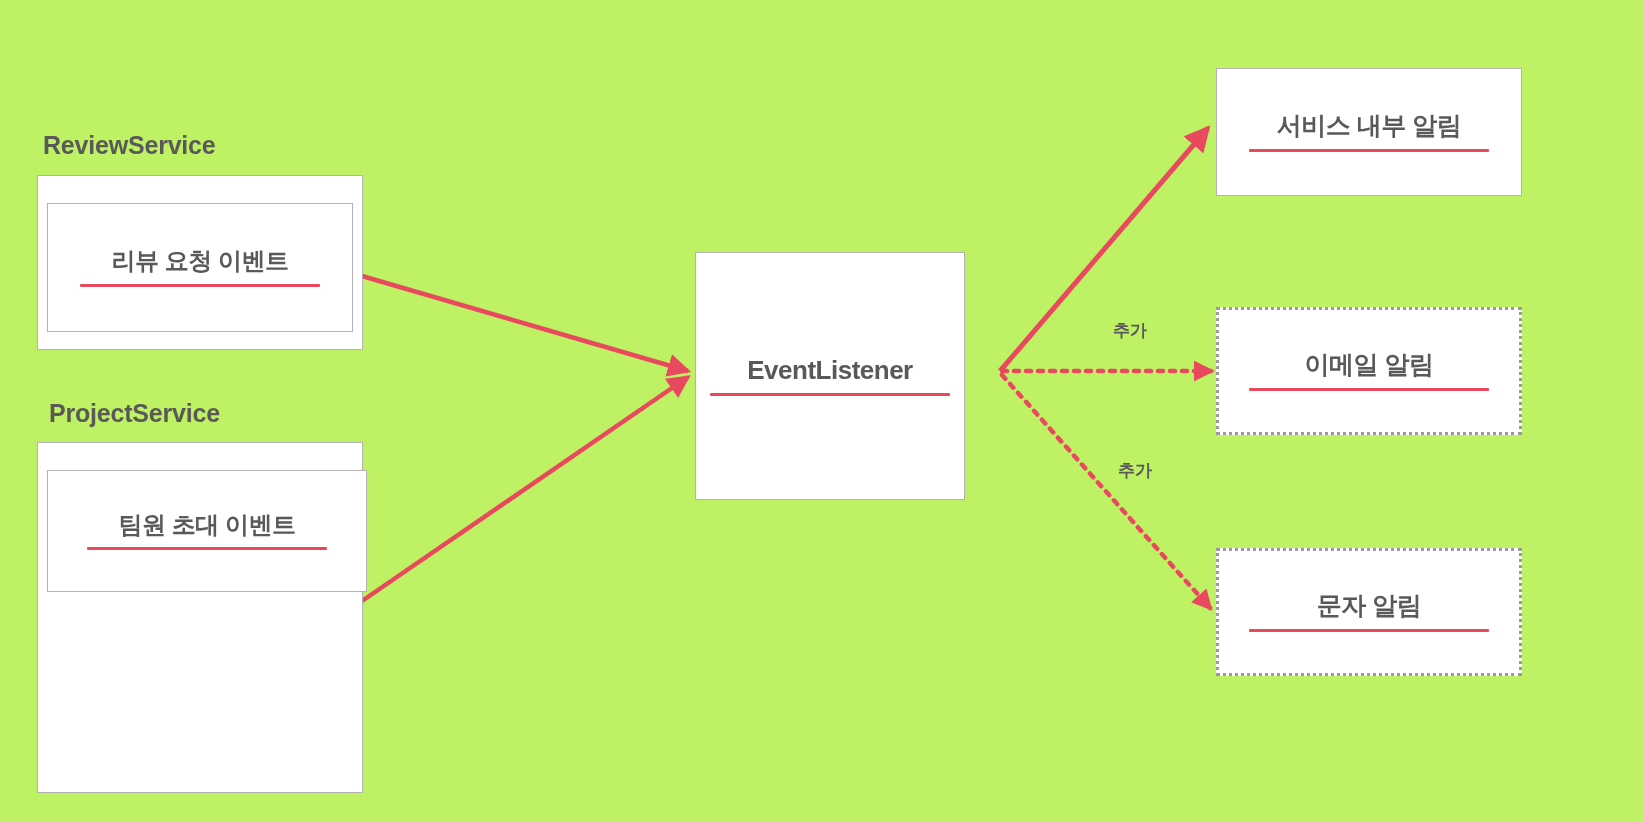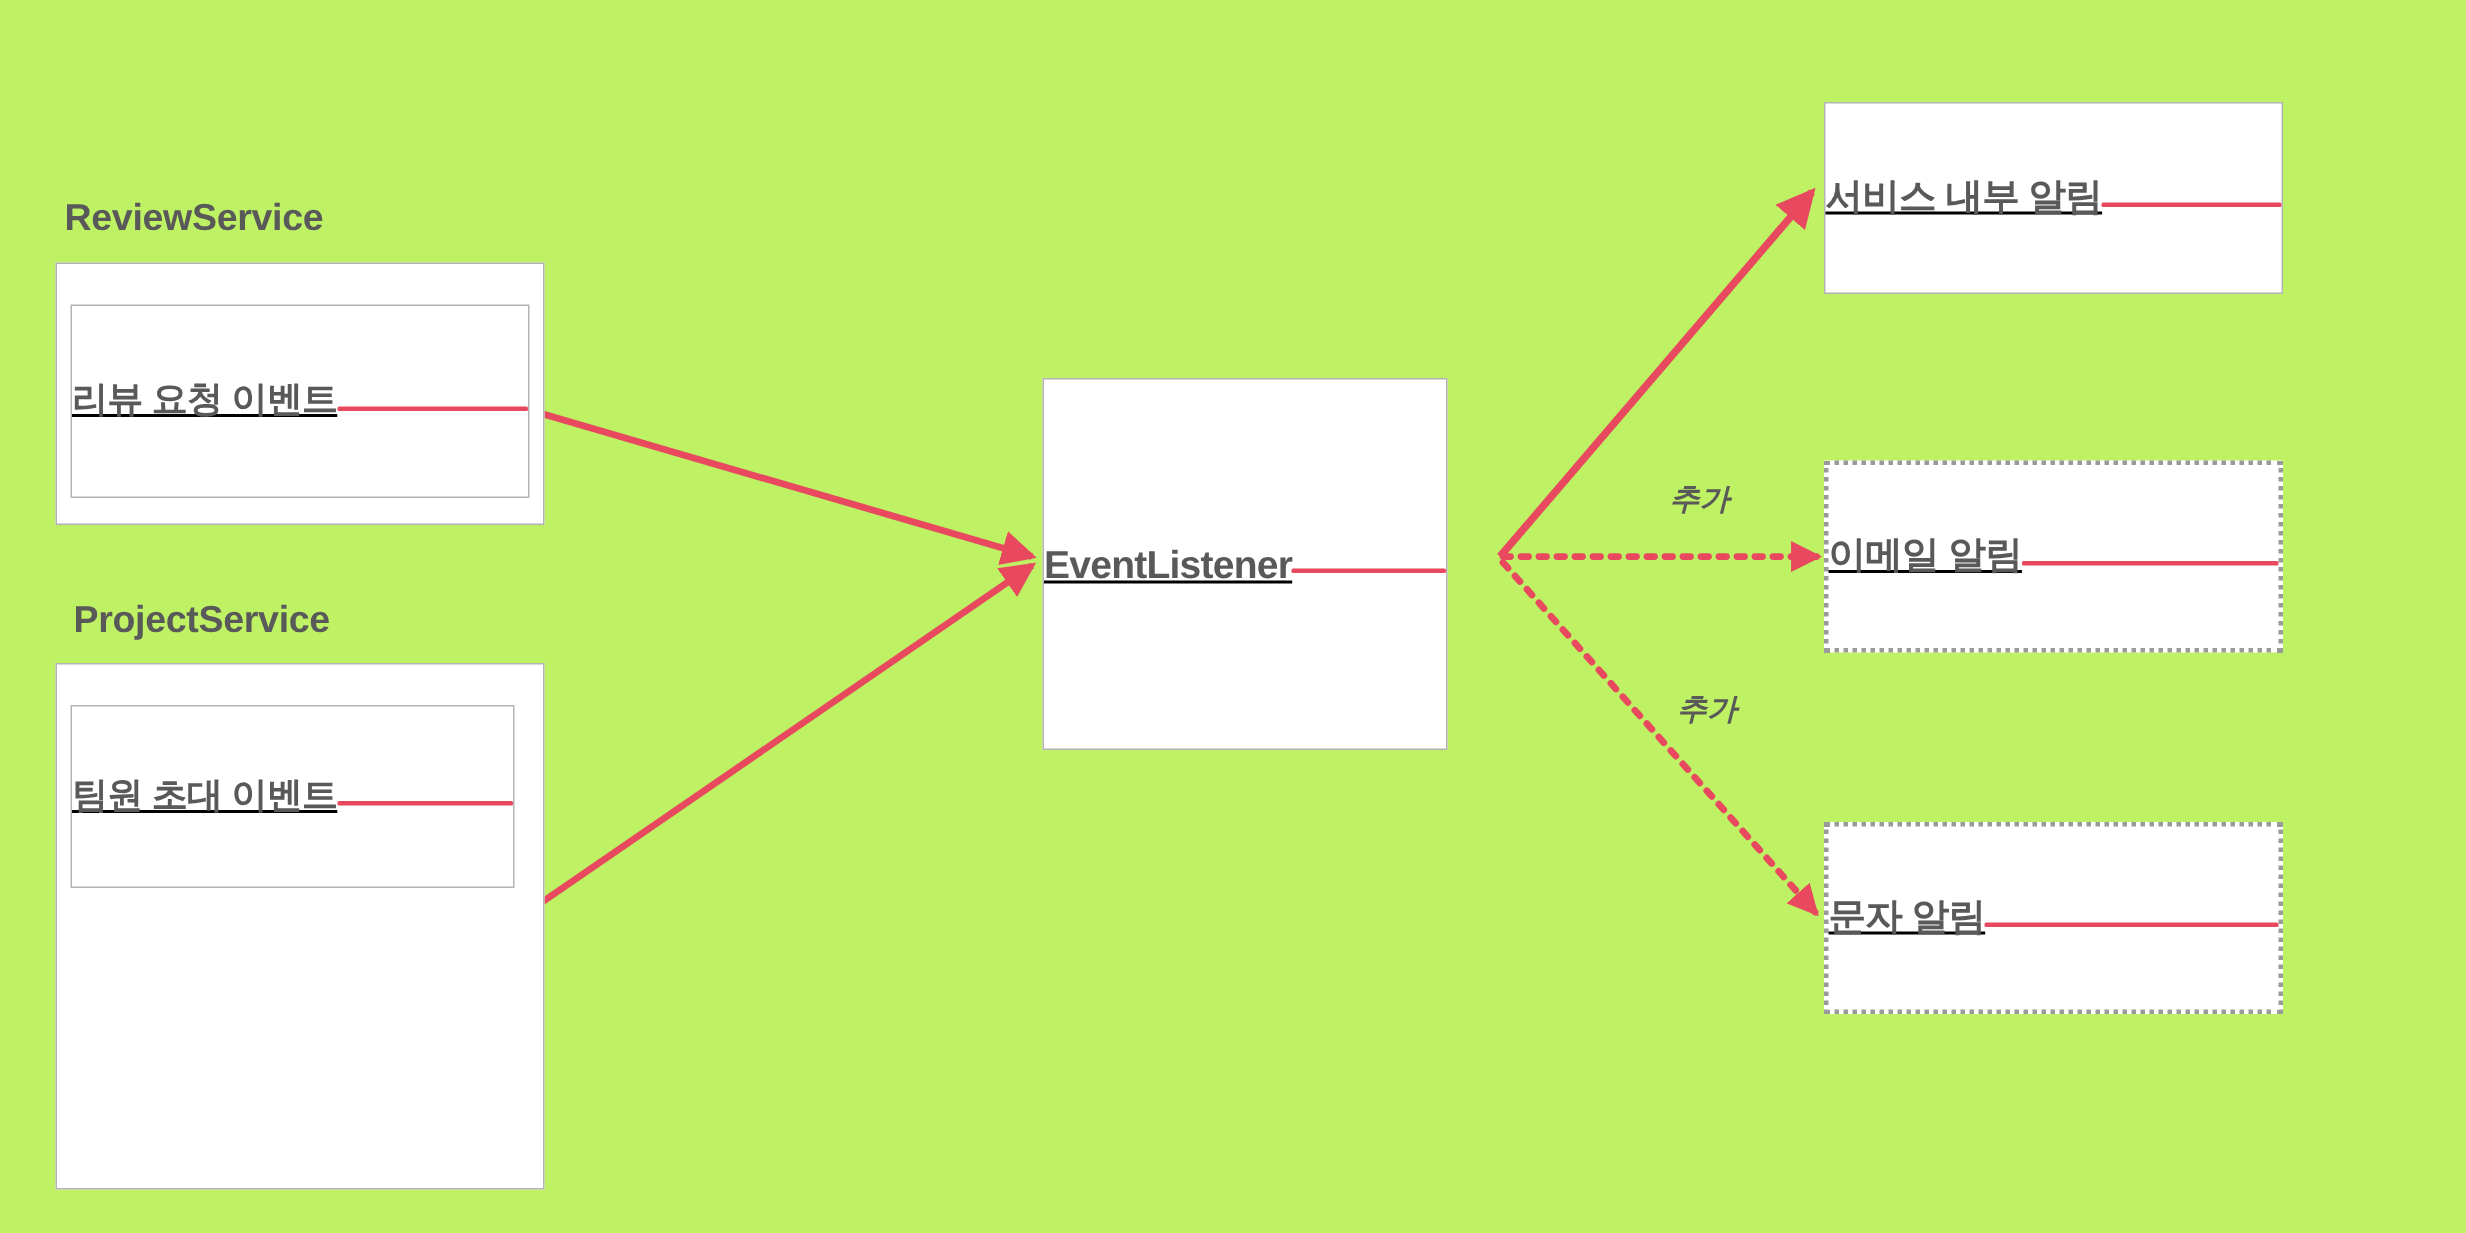--- a/index.html
+++ b/index.html
@@ -50,10 +50,9 @@
     box-sizing: border-box;
     background: #ffffff;
     display: flex;
-    flex-direction: row;
+    flex-direction: column;
     align-items: center;
     justify-content: center;
-    text-decoration: underline;
   }
   .node.solid {
     border: 1px solid #b3b3b3;

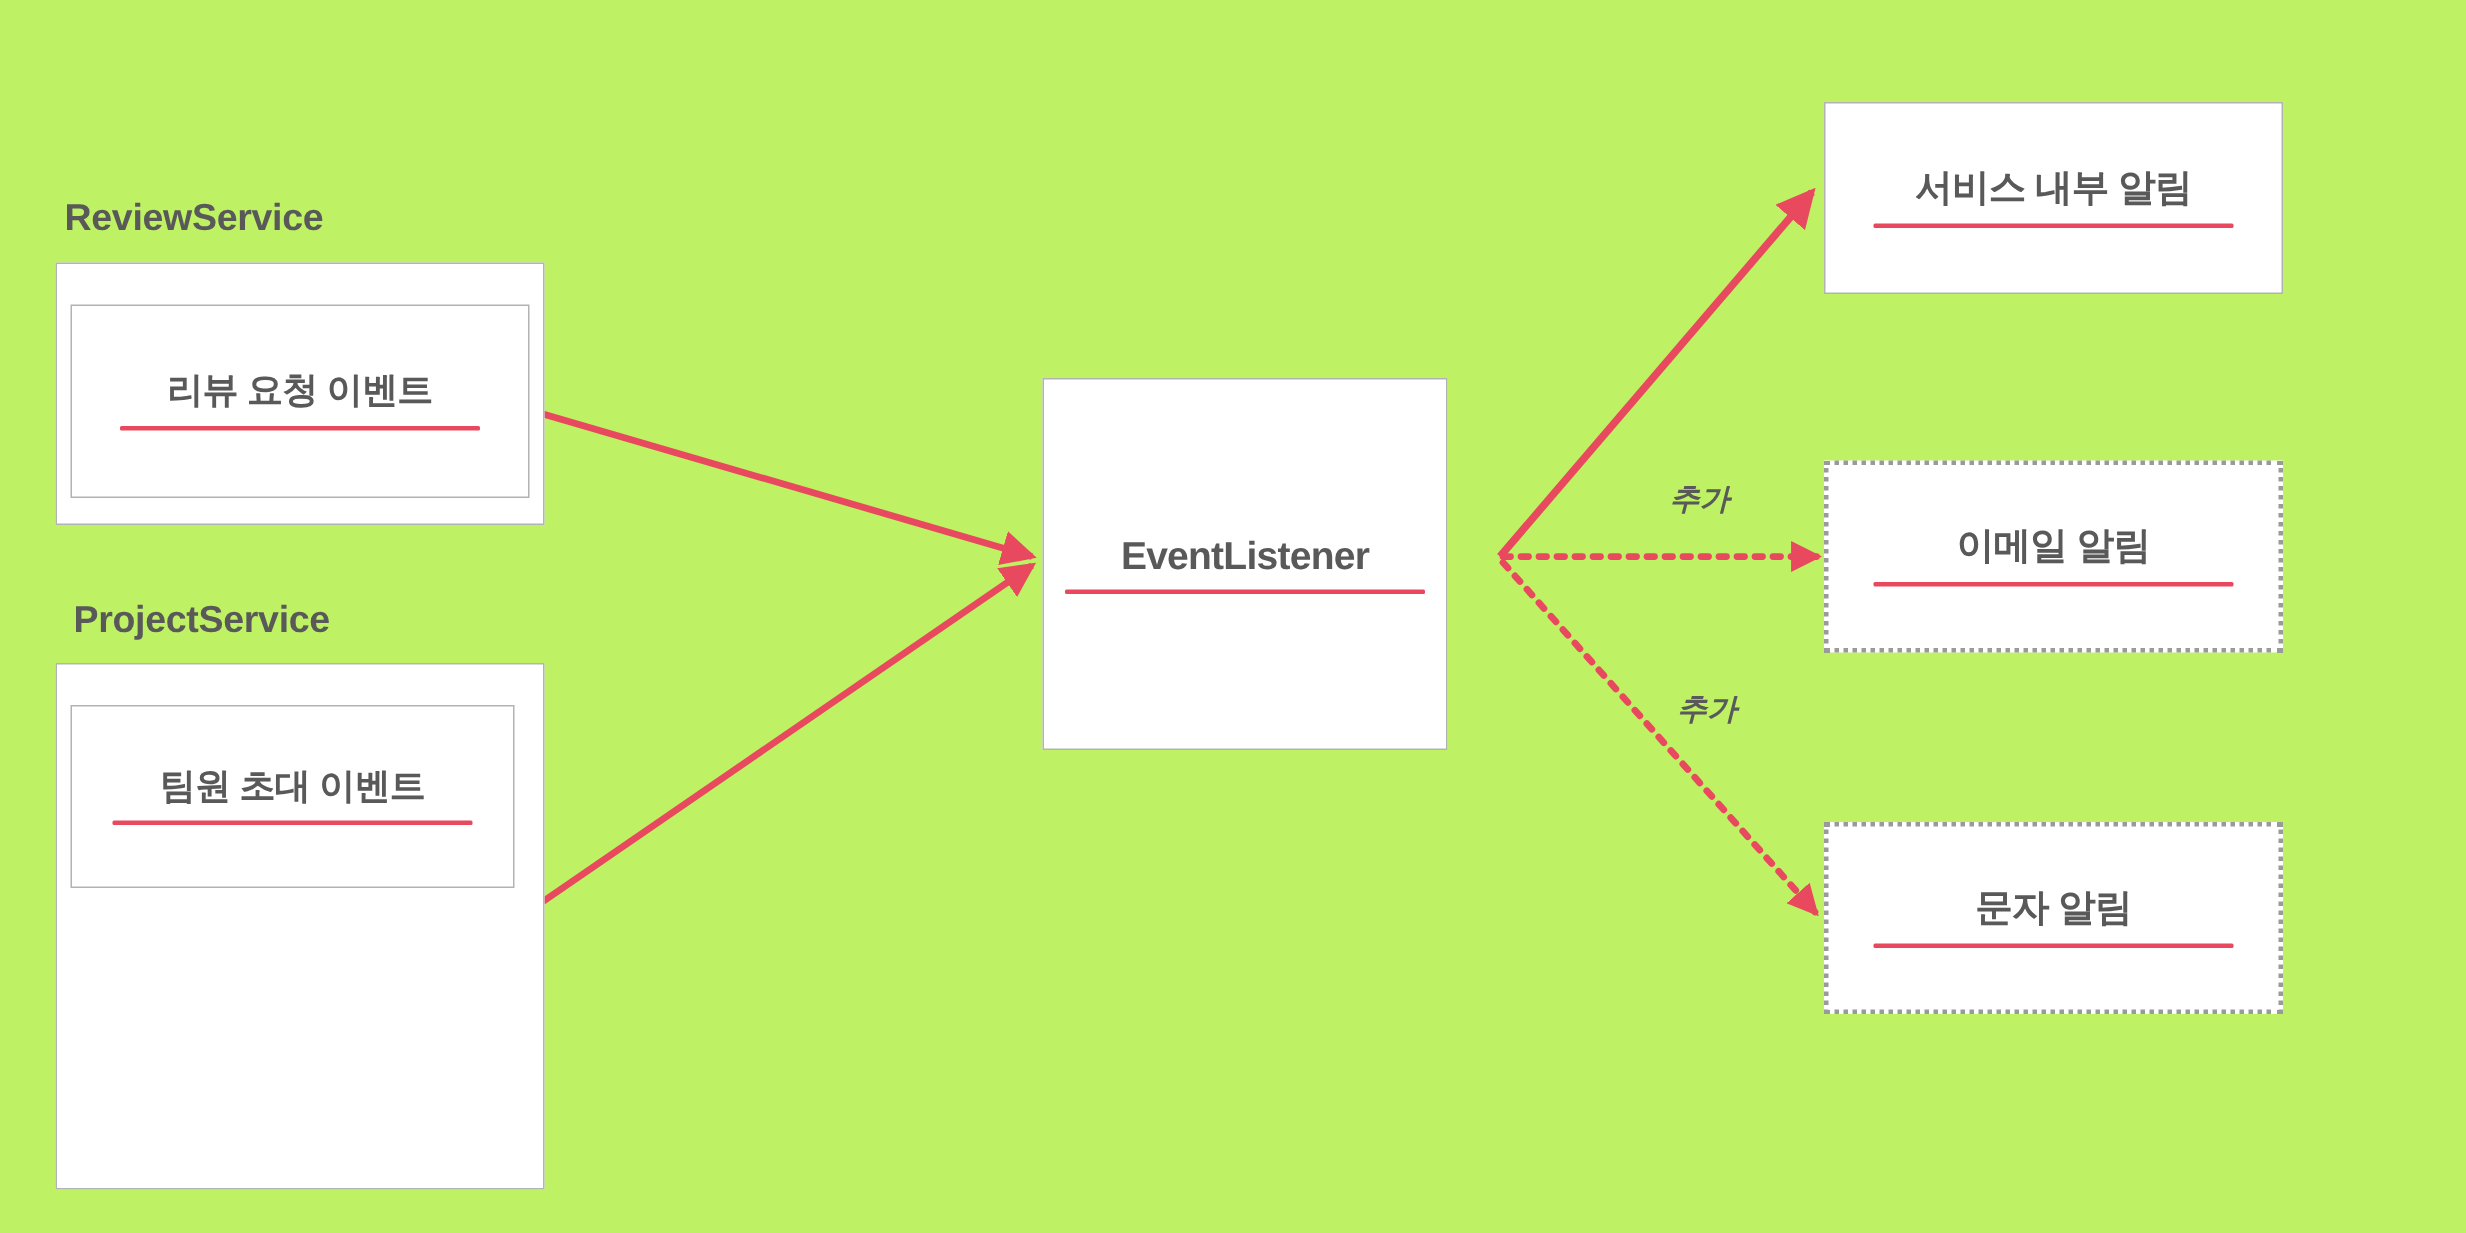--- a/index.html
+++ b/index.html
@@ -88,11 +88,10 @@
   
   .edge-label {
     position: absolute;
-    font-size: 20px;
+    font-size: 17px;
     font-weight: bold;
     color: #595959;
     white-space: nowrap;
-    font-style: italic;
   }
 </style>
 </head>

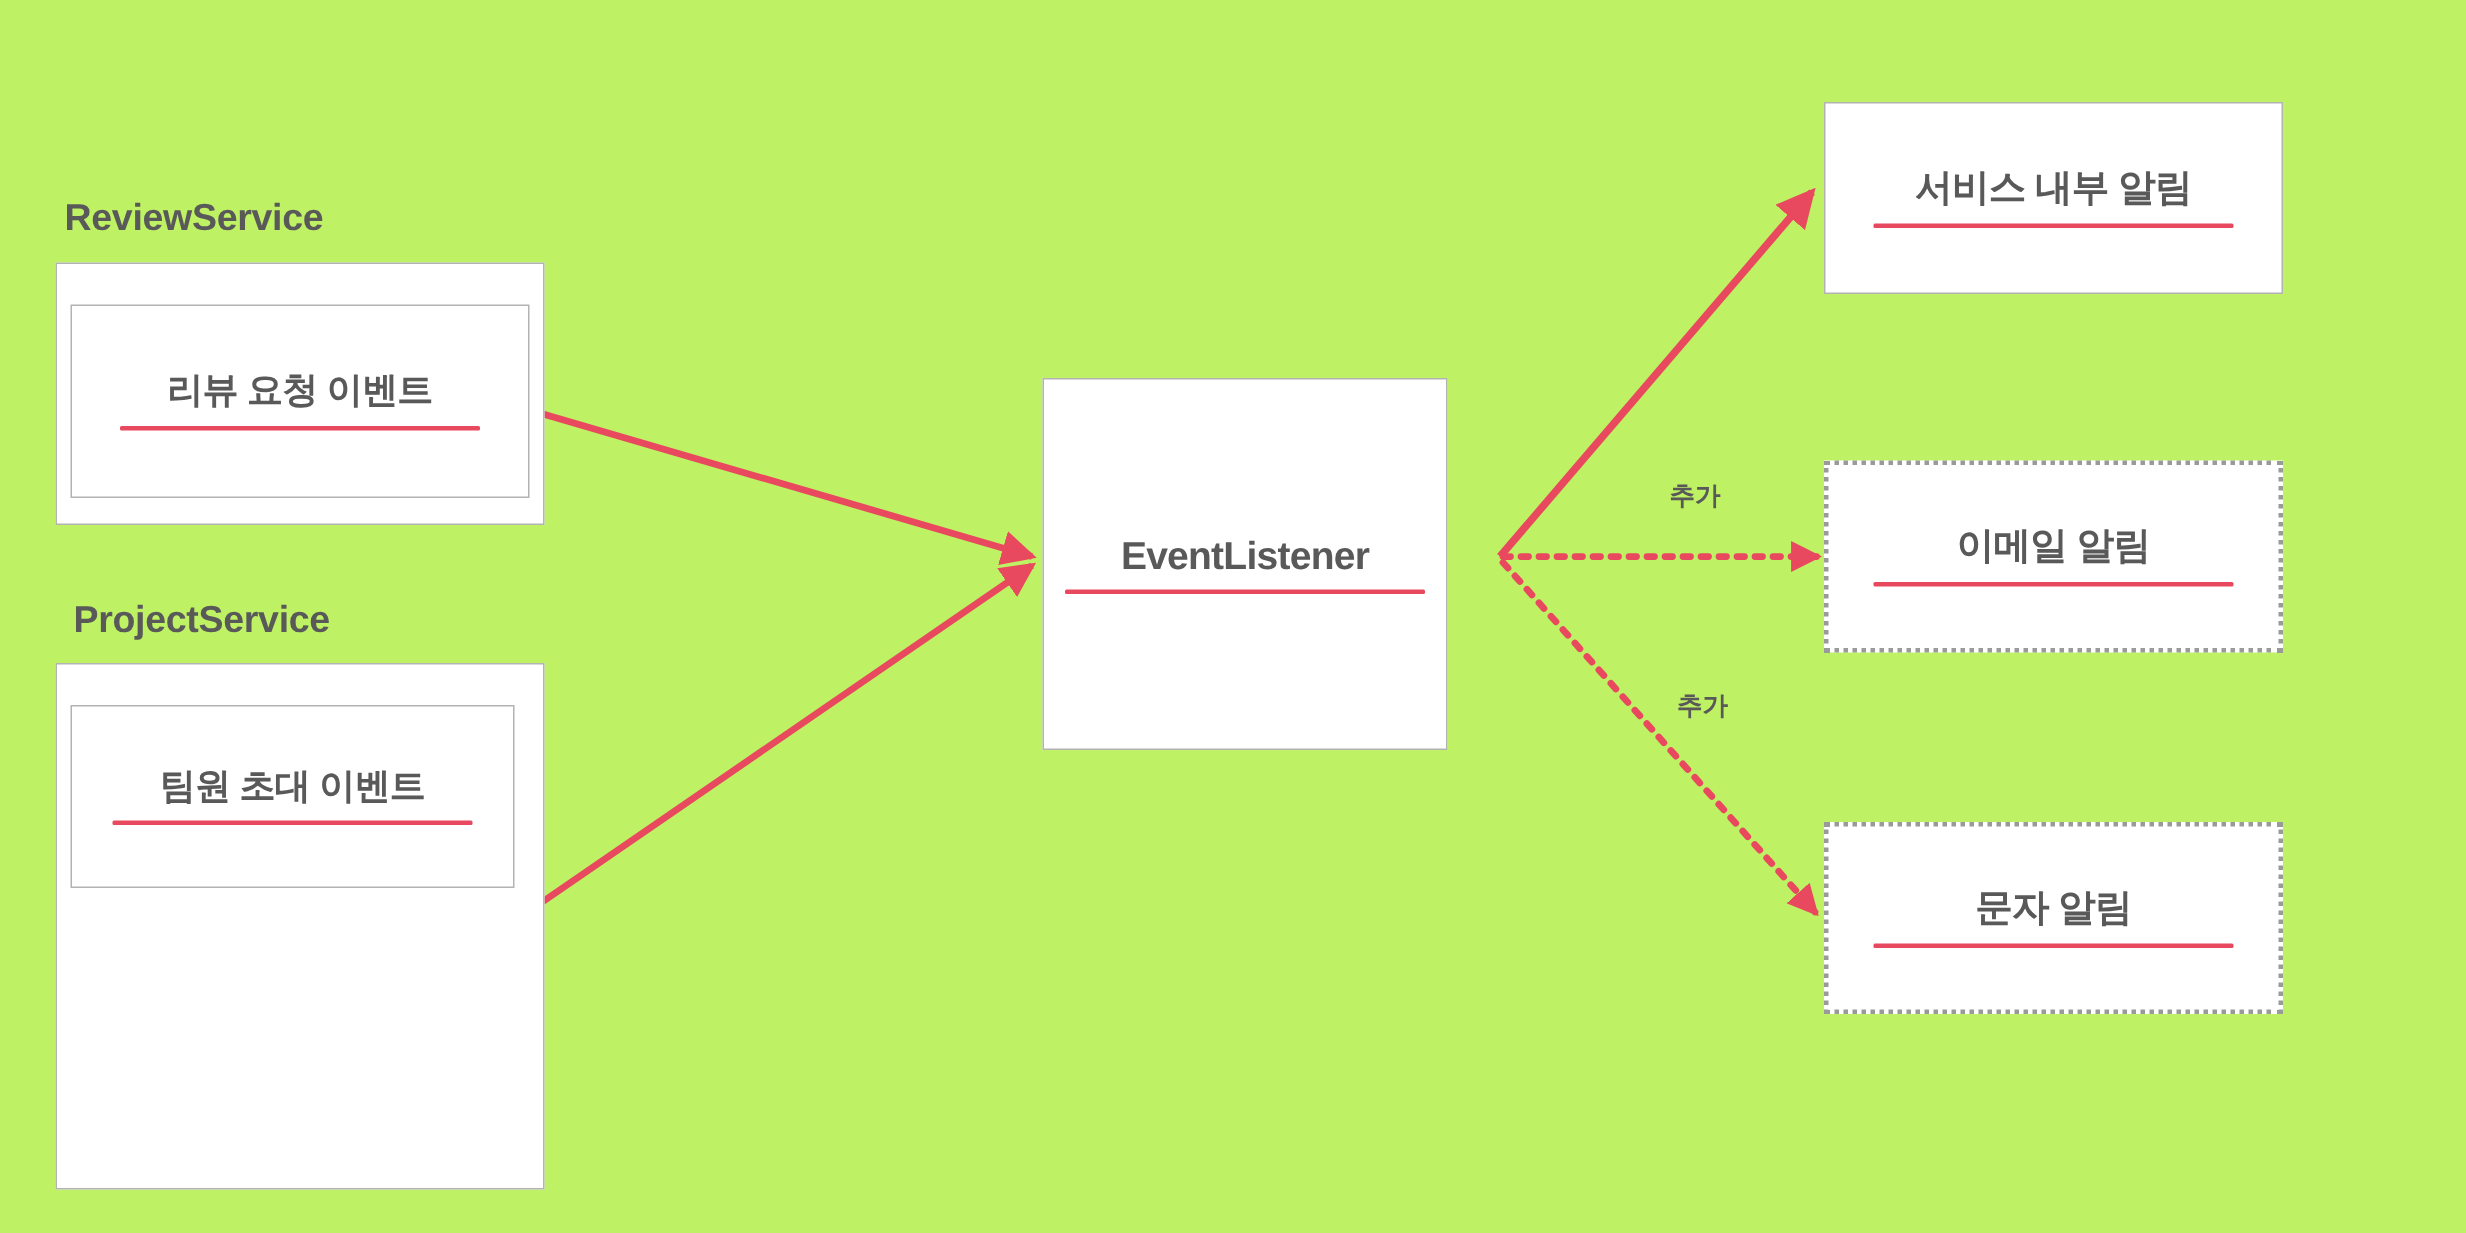--- a/index.html
+++ b/index.html
@@ -133,7 +133,7 @@
 
   <div class="service-group" style="left:37px; top:442px; width:326px; height:351px;"></div>
 
-  <div class="node solid event-box" style="left:47px; top:470px; width:296px; height:122px;">
+  <div class="node solid event-box" style="left:47px; top:470px; width:320px; height:122px;">
     <div class="node-label">팀원 초대 이벤트</div>
     <div class="node-rule" style="width:240px;"></div>
   </div>

